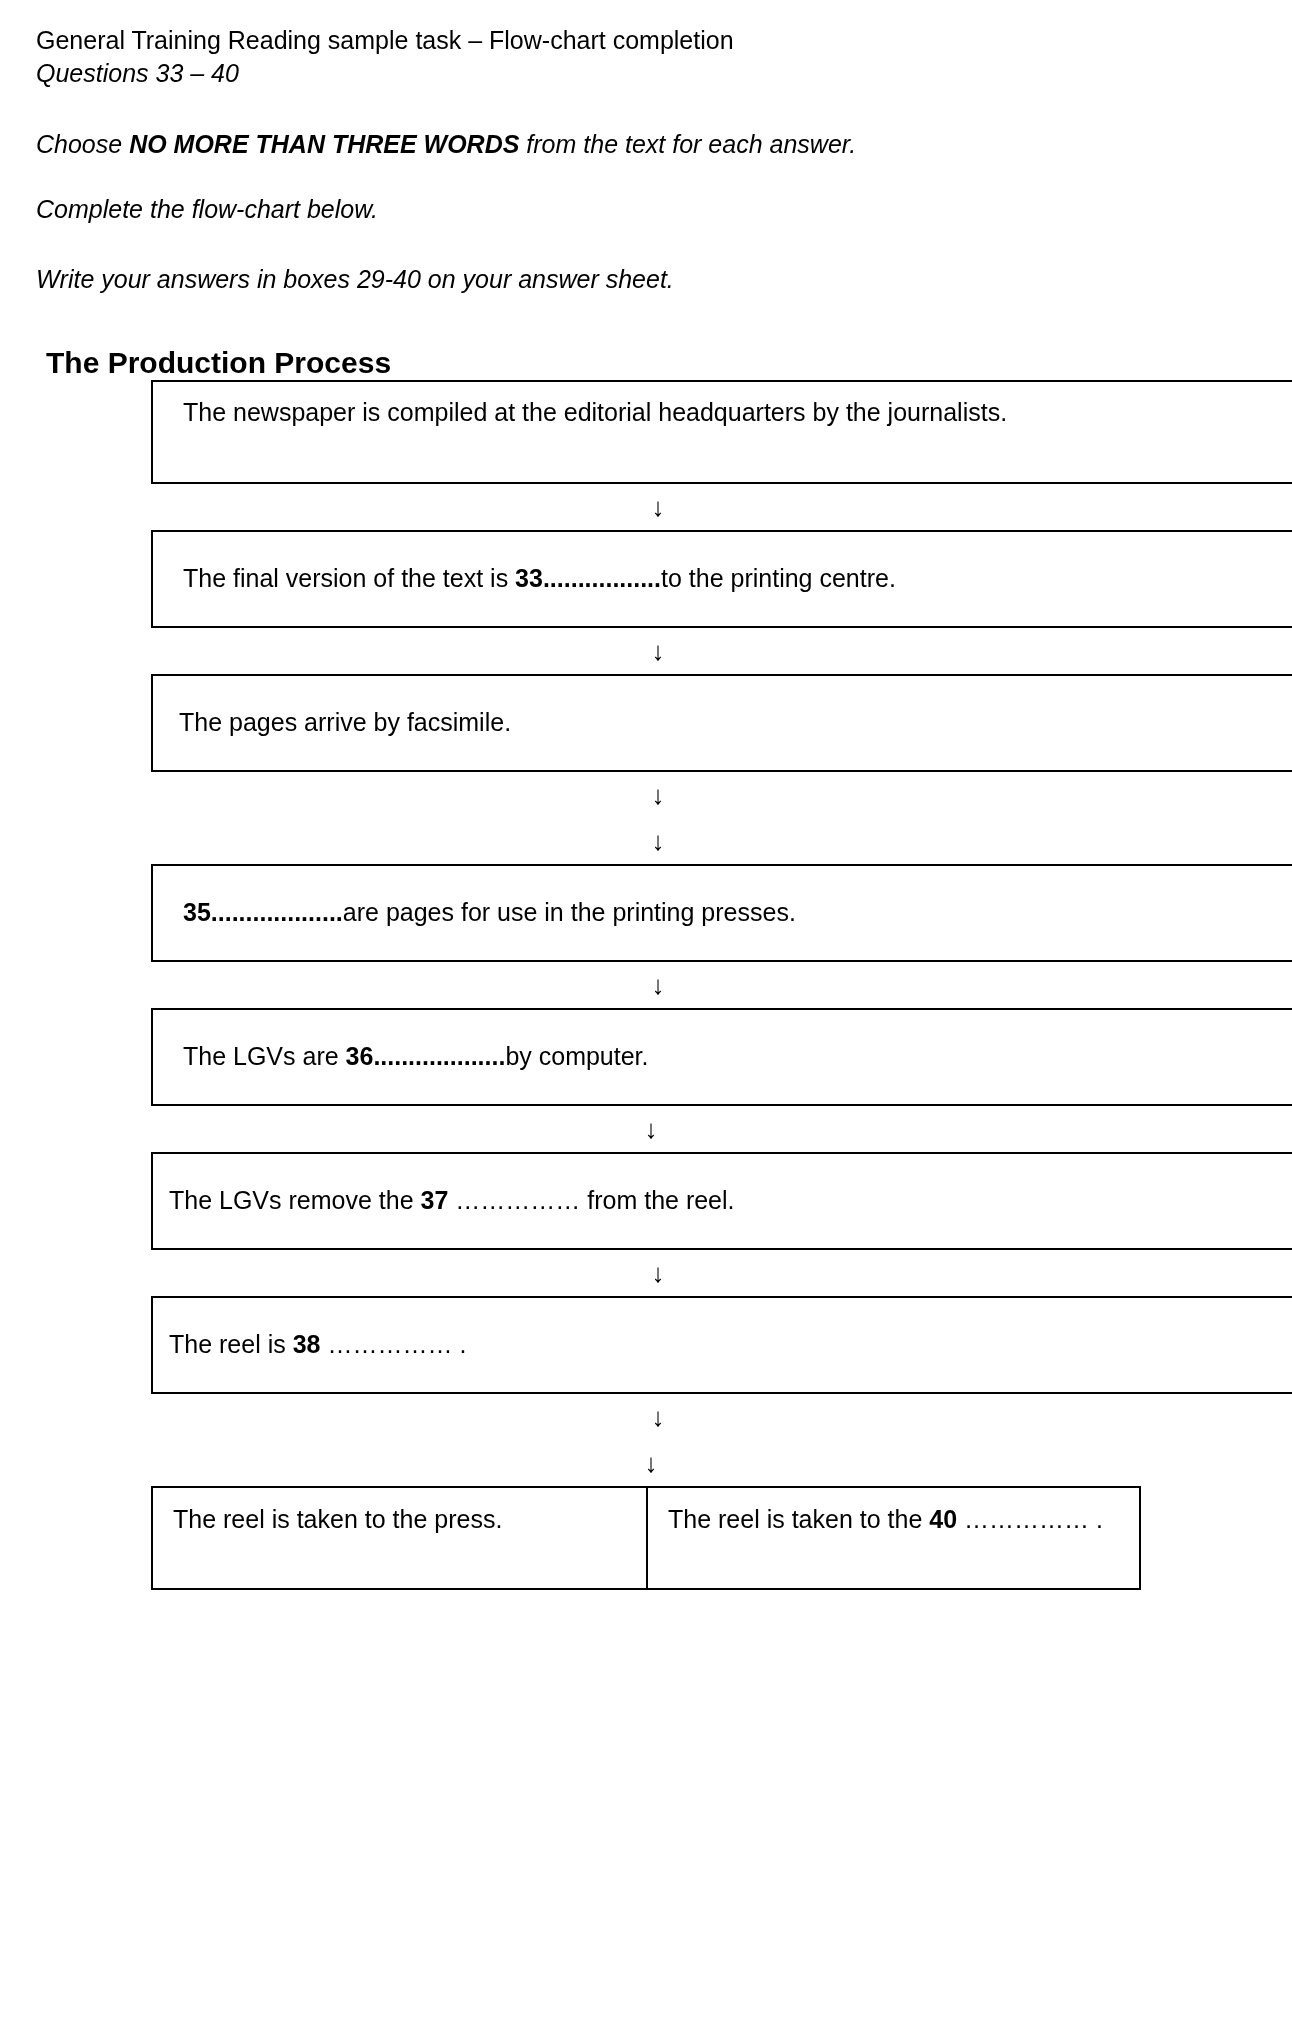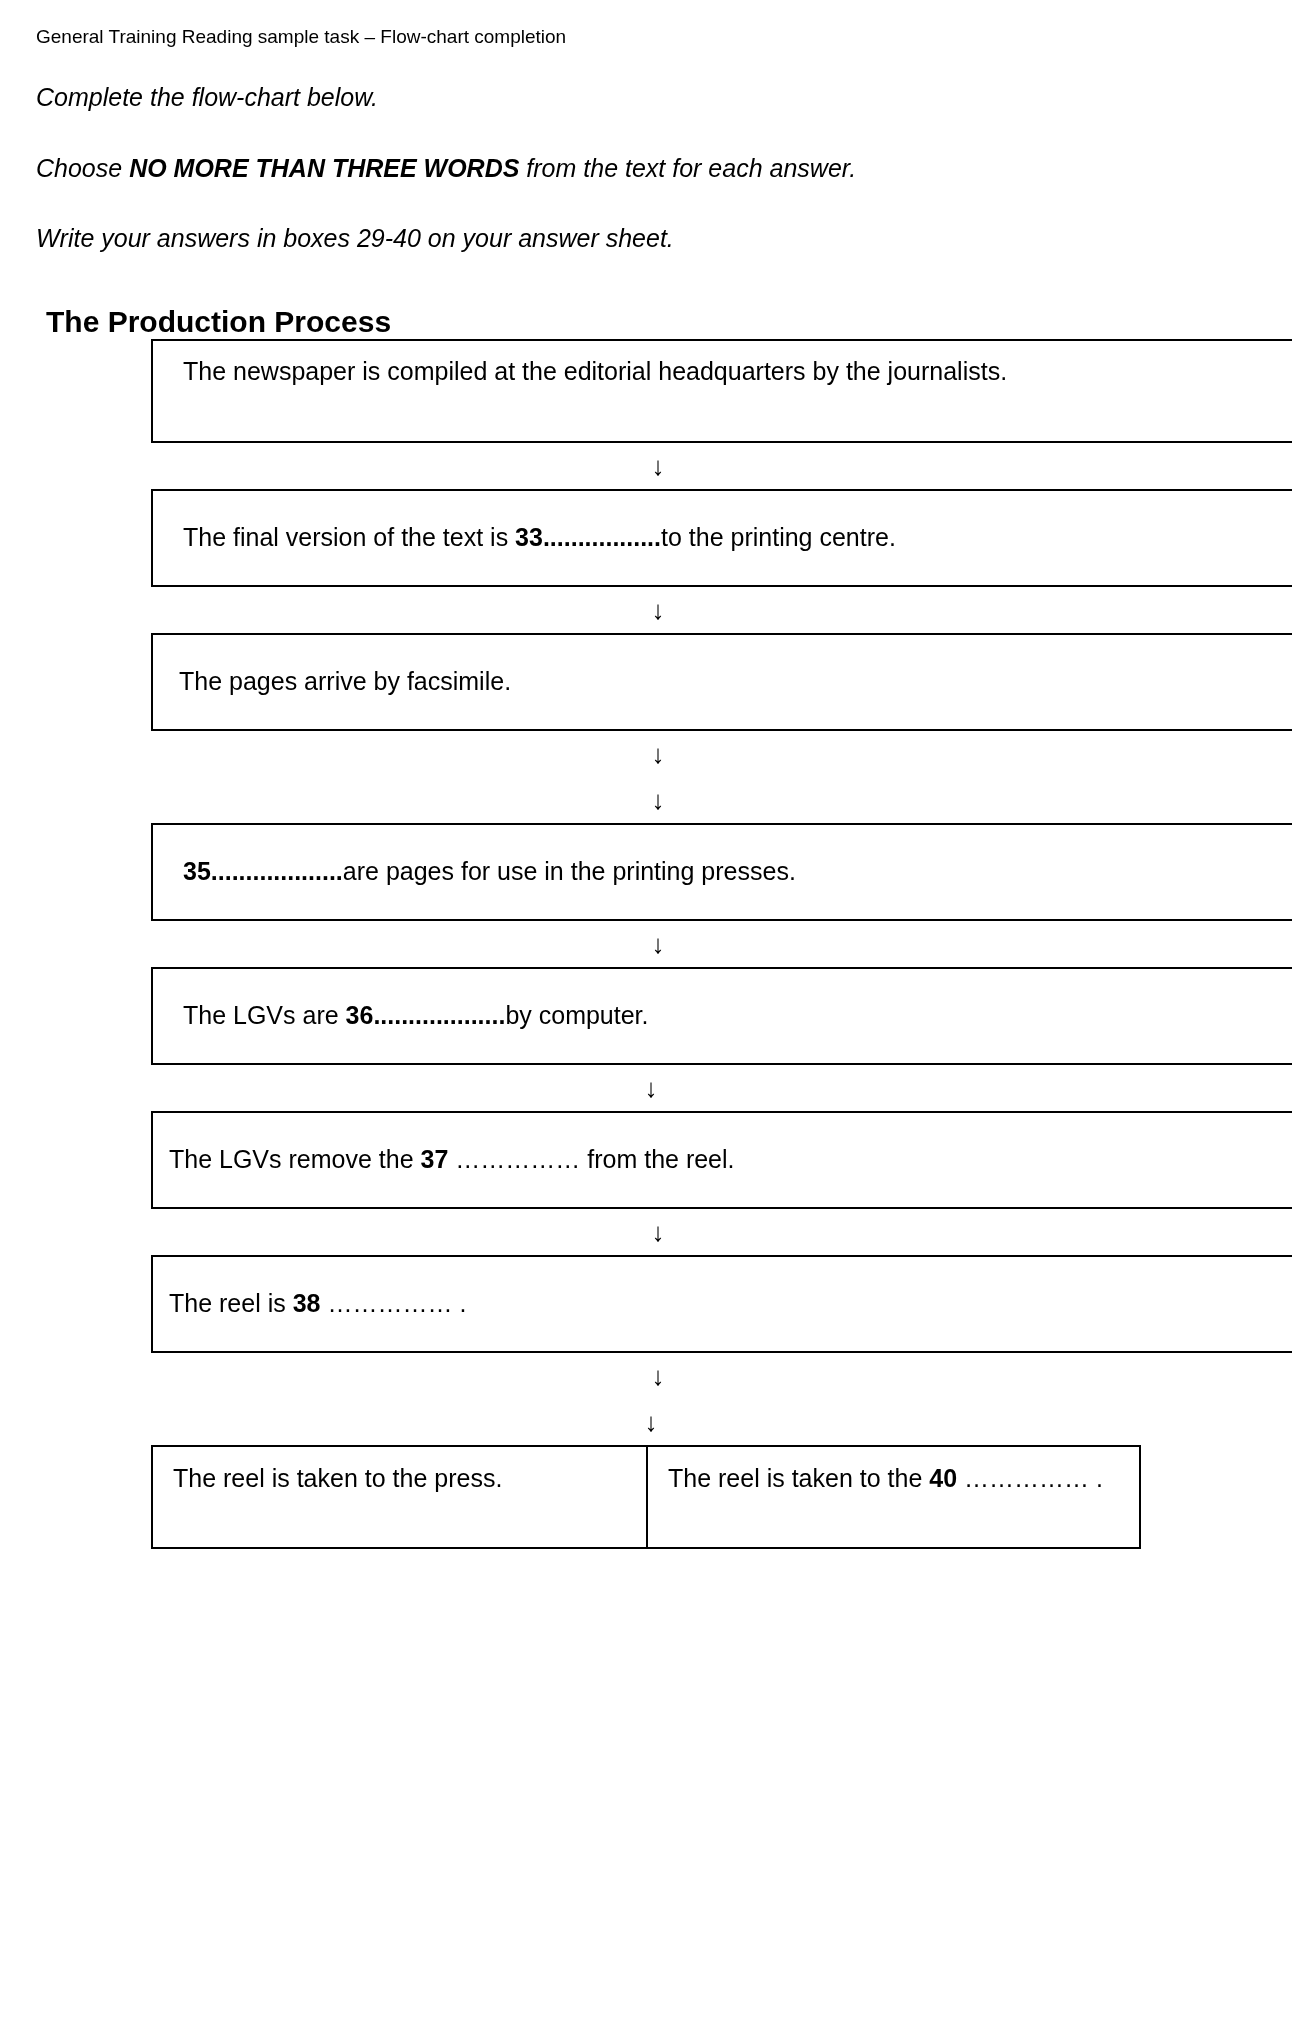--- a/index.html
+++ b/index.html
@@ -21,7 +21,7 @@
     padding: 24px 36px 0 36px;
   }
   .header-line {
-    font-size: 19px;
+    font-size: 25px;
     line-height: 1.32;
     white-space: nowrap;
   }

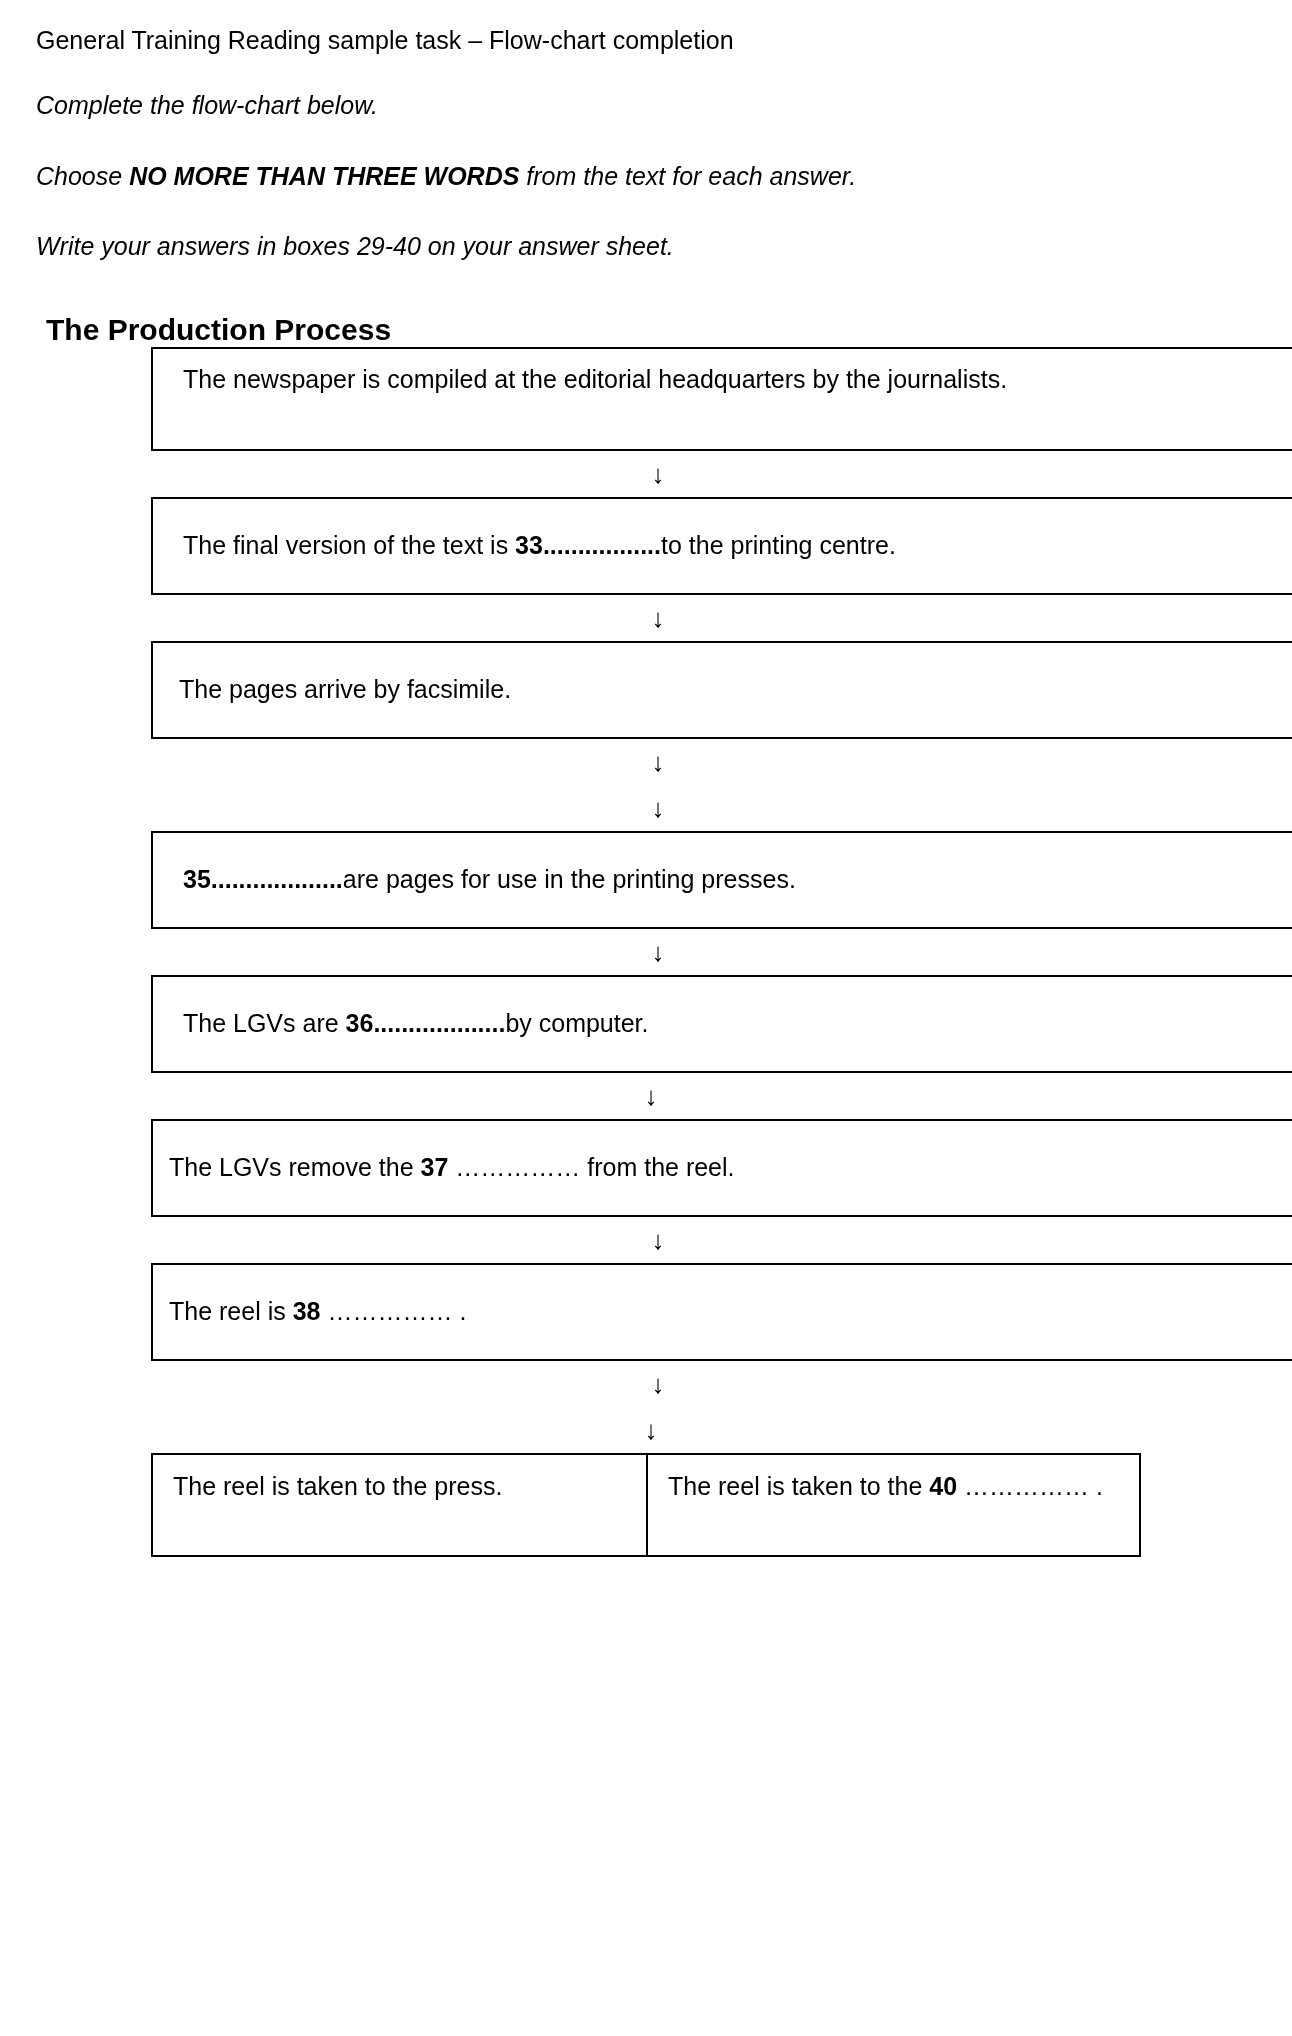--- a/index.html
+++ b/index.html
@@ -119,6 +119,7 @@
 <div class="page">
 
   <div class="header-line">General Training Reading sample task – Flow-chart completion</div>
+  <div class="header-line italic">Questions 33 – 40</div>
 
   <div class="instr">Complete the flow-chart below.</div>
 

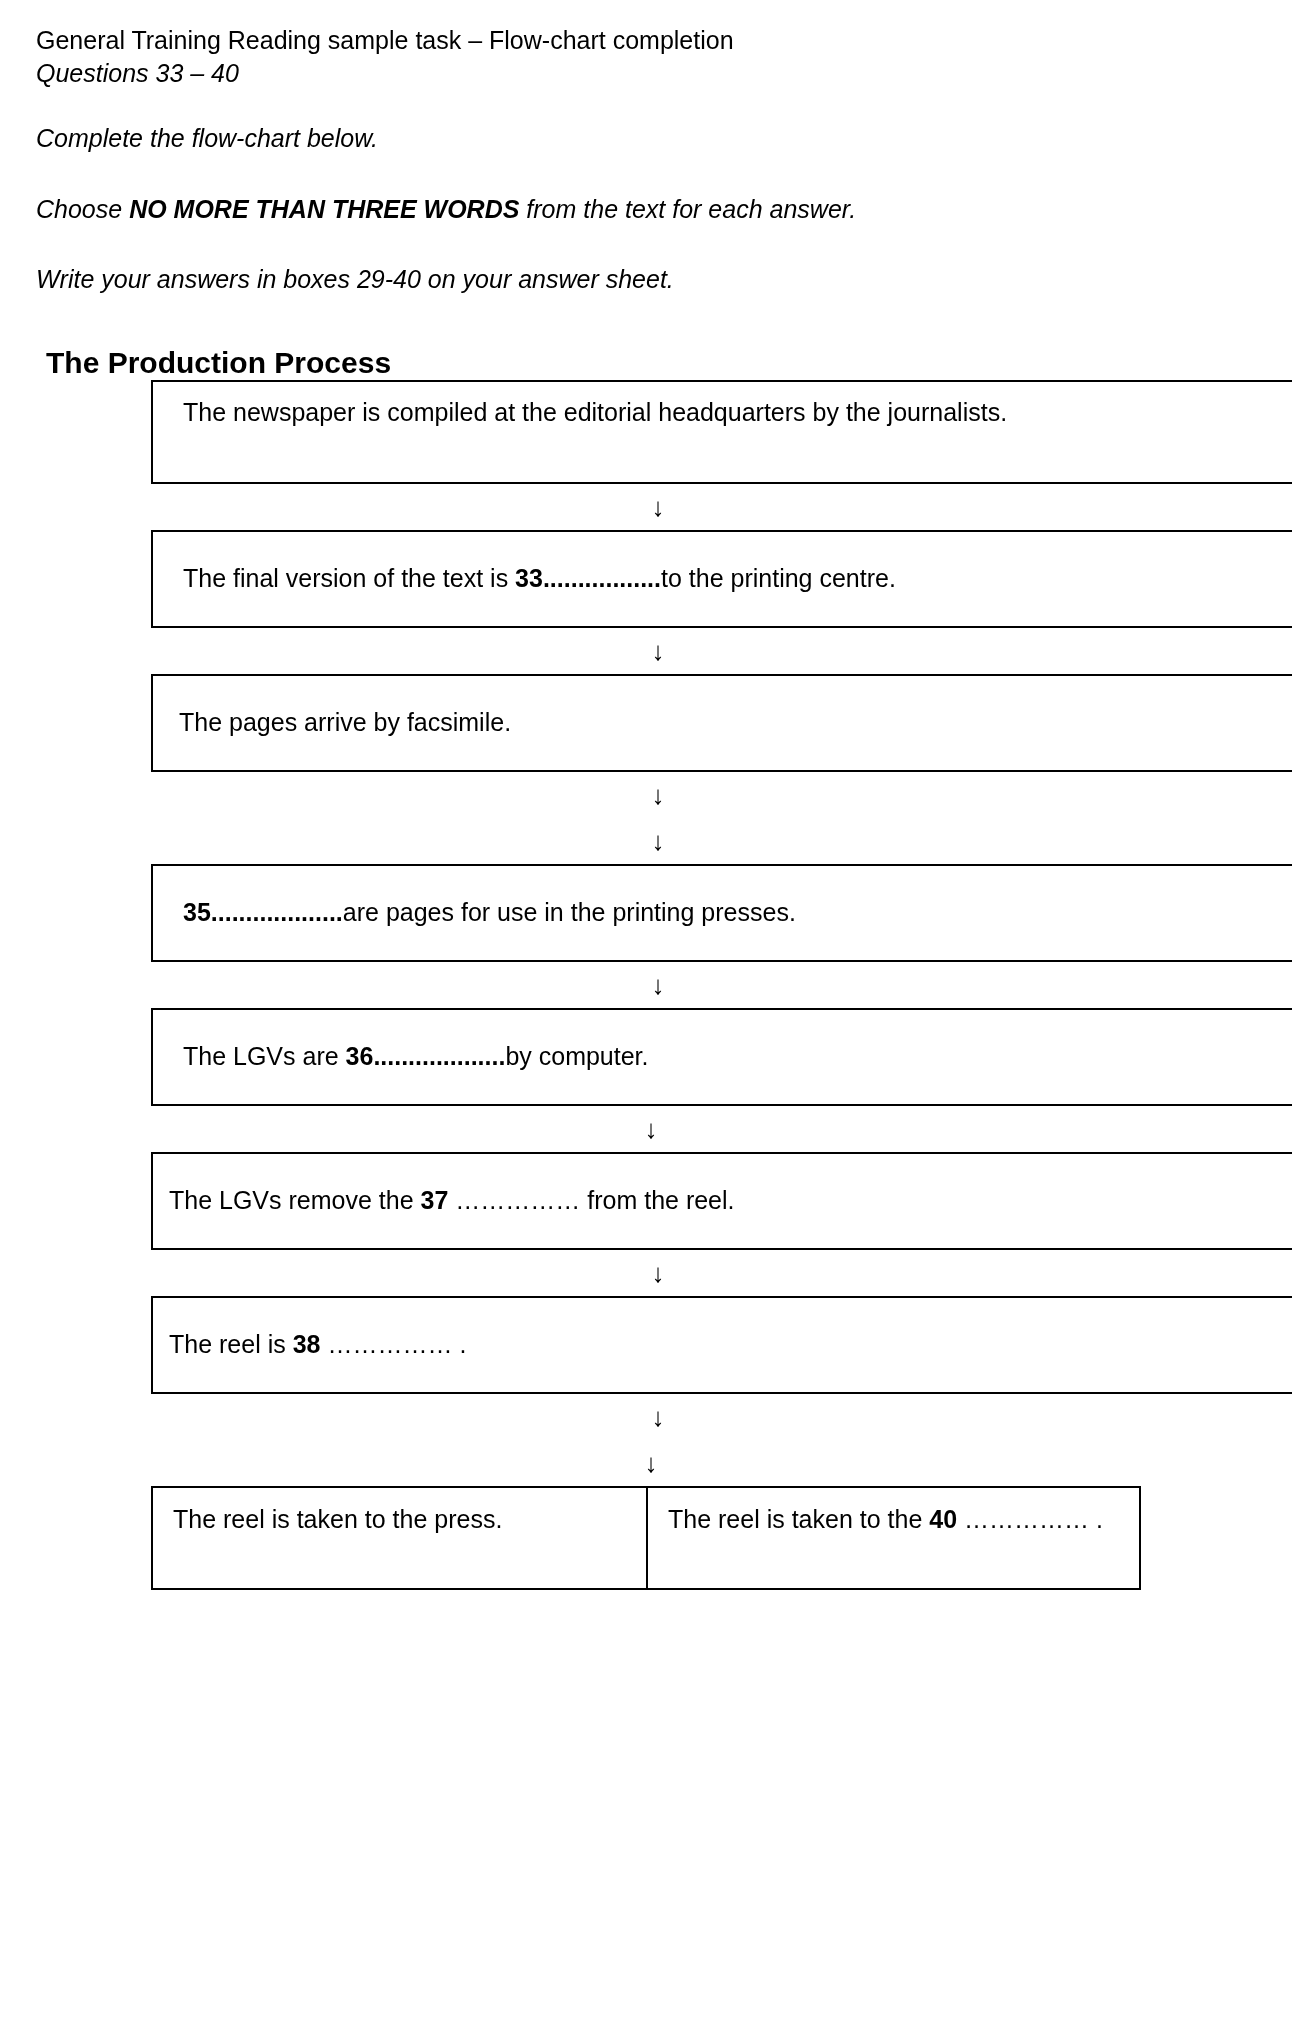--- a/index.html
+++ b/index.html
@@ -121,12 +121,12 @@
   <div class="header-line">General Training Reading sample task – Flow-chart completion</div>
   <div class="header-line italic">Questions 33 – 40</div>
 
-  <div class="instr">Complete the flow-chart below.</div>
-
   <div class="instr second">
     <span>Choose </span><b>NO MORE THAN THREE WORDS</b><span> from the text for each answer.</span>
   </div>
 
+  <div class="instr">Complete the flow-chart below.</div>
+
   <div class="instr third">Write your answers in boxes 29-40 on your answer sheet.</div>
 
   <div class="chart-title">The Production Process</div>

